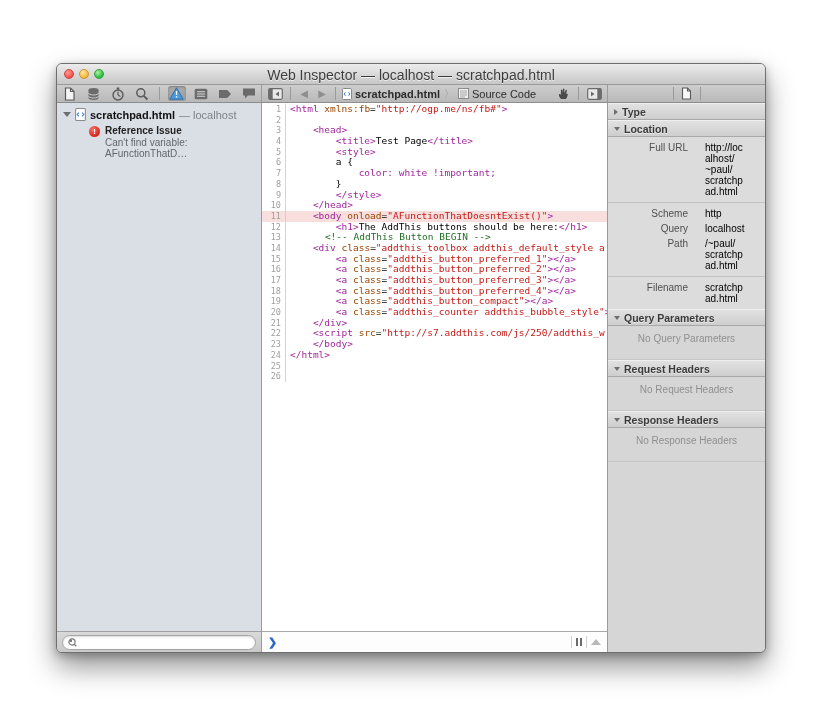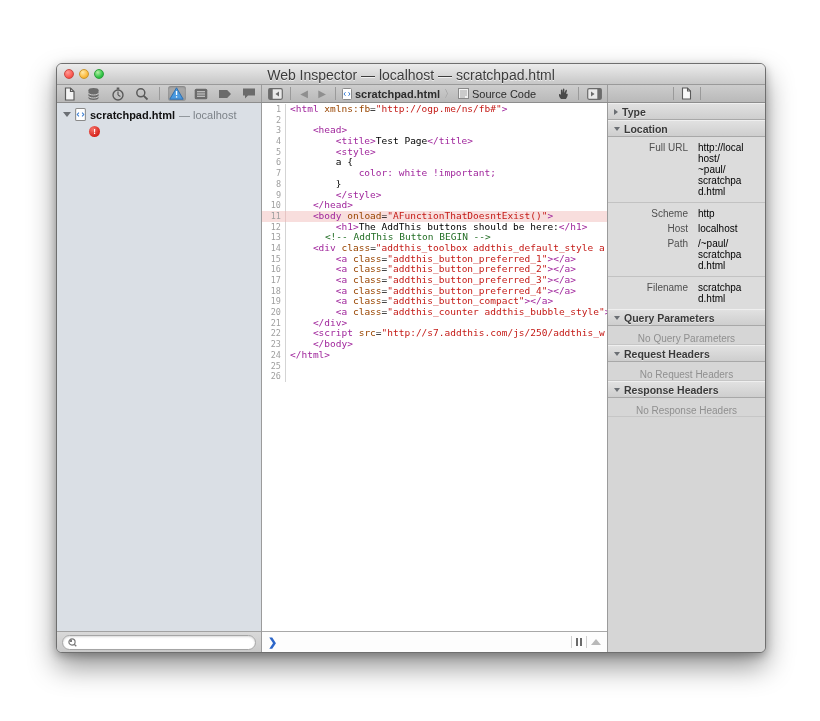--- a/index.html
+++ b/index.html
@@ -255,6 +255,10 @@
         </div>
         <div class="issue-row">
           <span class="err-badge">!</span>
+          <span class="issue-text">
+            <span class="issue-title">Reference Issue</span><br>
+            <span class="issue-detail">Can't find variable: AFunctionThatD…</span>
+          </span>
         </div>
       </div>
       <div class="sidebar-bottom">

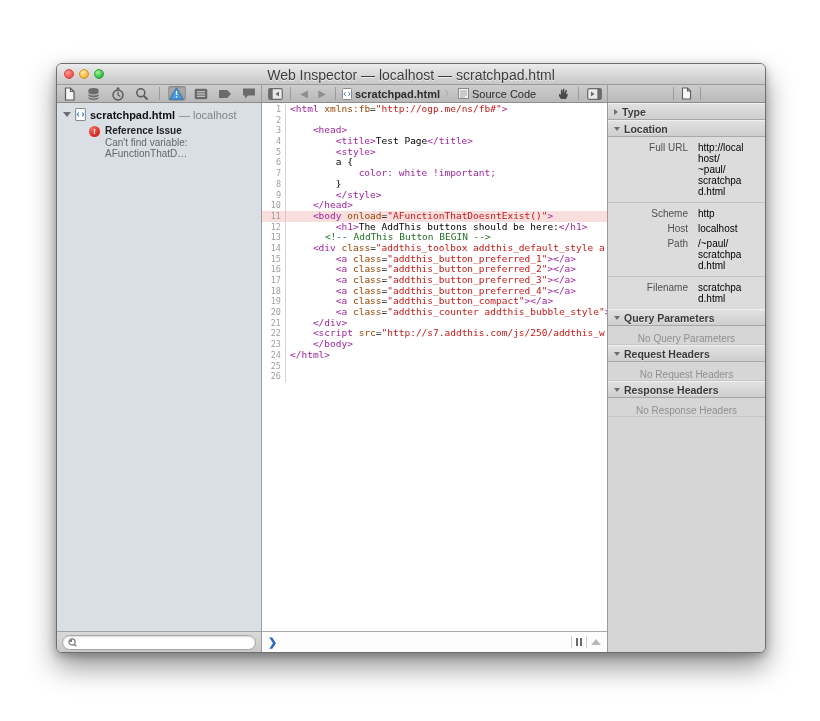--- a/index.html
+++ b/index.html
@@ -116,7 +116,7 @@
   .detail-group { padding:3px 12px; border-bottom:1px solid #c2c2c2; }
   .detail-row { display:flex; align-items:flex-start; padding:2px 6px 2px 0; }
   .detail-label { width:68px; flex:0 0 68px; text-align:right; color:#4f4f4f; }
-  .detail-value { margin-left:10px; color:#000; white-space:pre-line; word-break:break-all; }
+  .detail-value { margin-left:17px; color:#000; white-space:pre-line; word-break:break-all; }
   .empty-row { text-align:center; color:#8f8f8f; padding:7px 0 0; border-bottom:1px solid #c6c6c6; }
 
   svg.icon { display:block; }

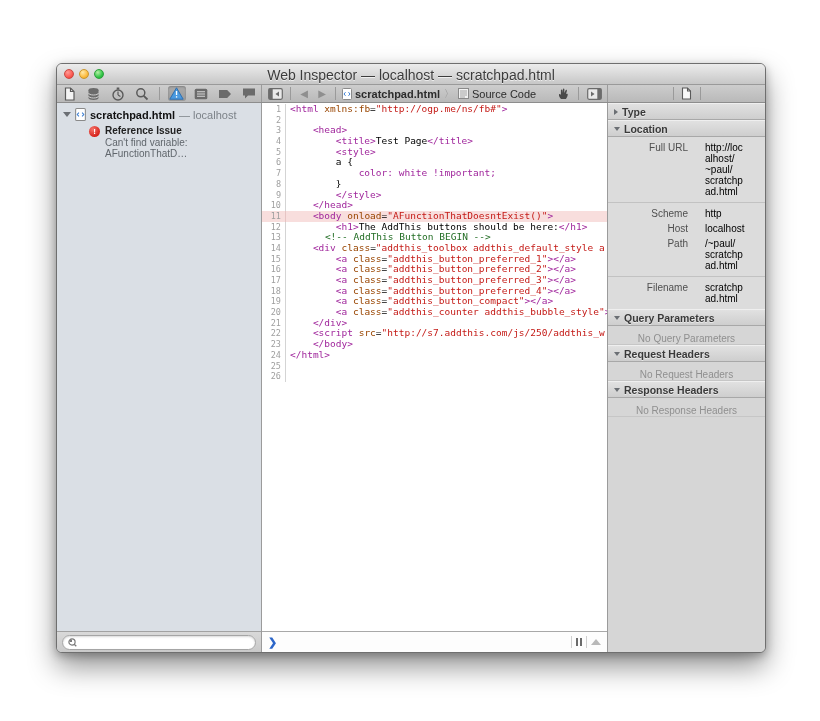--- a/index.html
+++ b/index.html
@@ -340,7 +340,7 @@
             <span class="detail-value">http</span>
           </div>
           <div class="detail-row">
-            <span class="detail-label">Host</span>
+            <span class="detail-label">Query</span>
             <span class="detail-value">localhost</span>
           </div>
           <div class="detail-row">

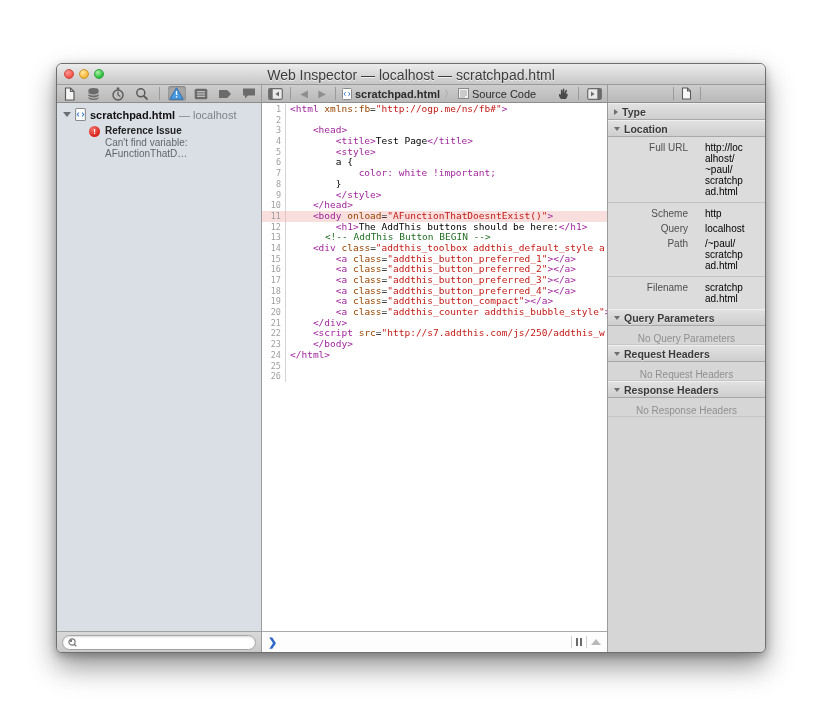--- a/index.html
+++ b/index.html
@@ -117,7 +117,7 @@
   .detail-row { display:flex; align-items:flex-start; padding:2px 6px 2px 0; }
   .detail-label { width:68px; flex:0 0 68px; text-align:right; color:#4f4f4f; }
   .detail-value { margin-left:17px; color:#000; white-space:pre-line; word-break:break-all; }
-  .empty-row { text-align:center; color:#8f8f8f; padding:7px 0 0; border-bottom:1px solid #c6c6c6; }
+  .empty-row { text-align:center; color:#8f8f8f; padding:7px 0 15px; border-bottom:1px solid #c6c6c6; }
 
   svg.icon { display:block; }
 </style>

